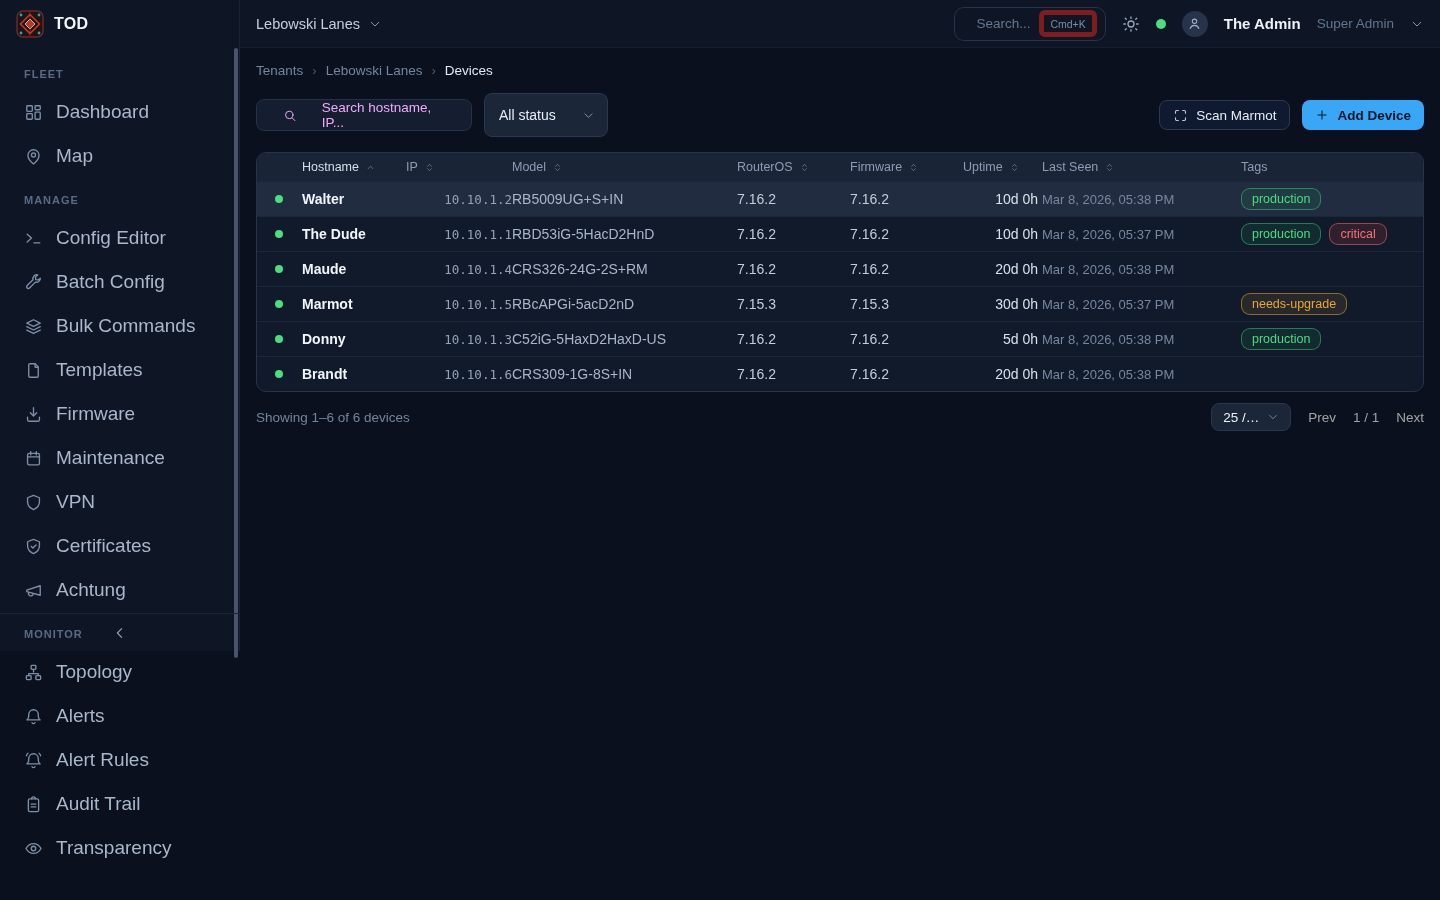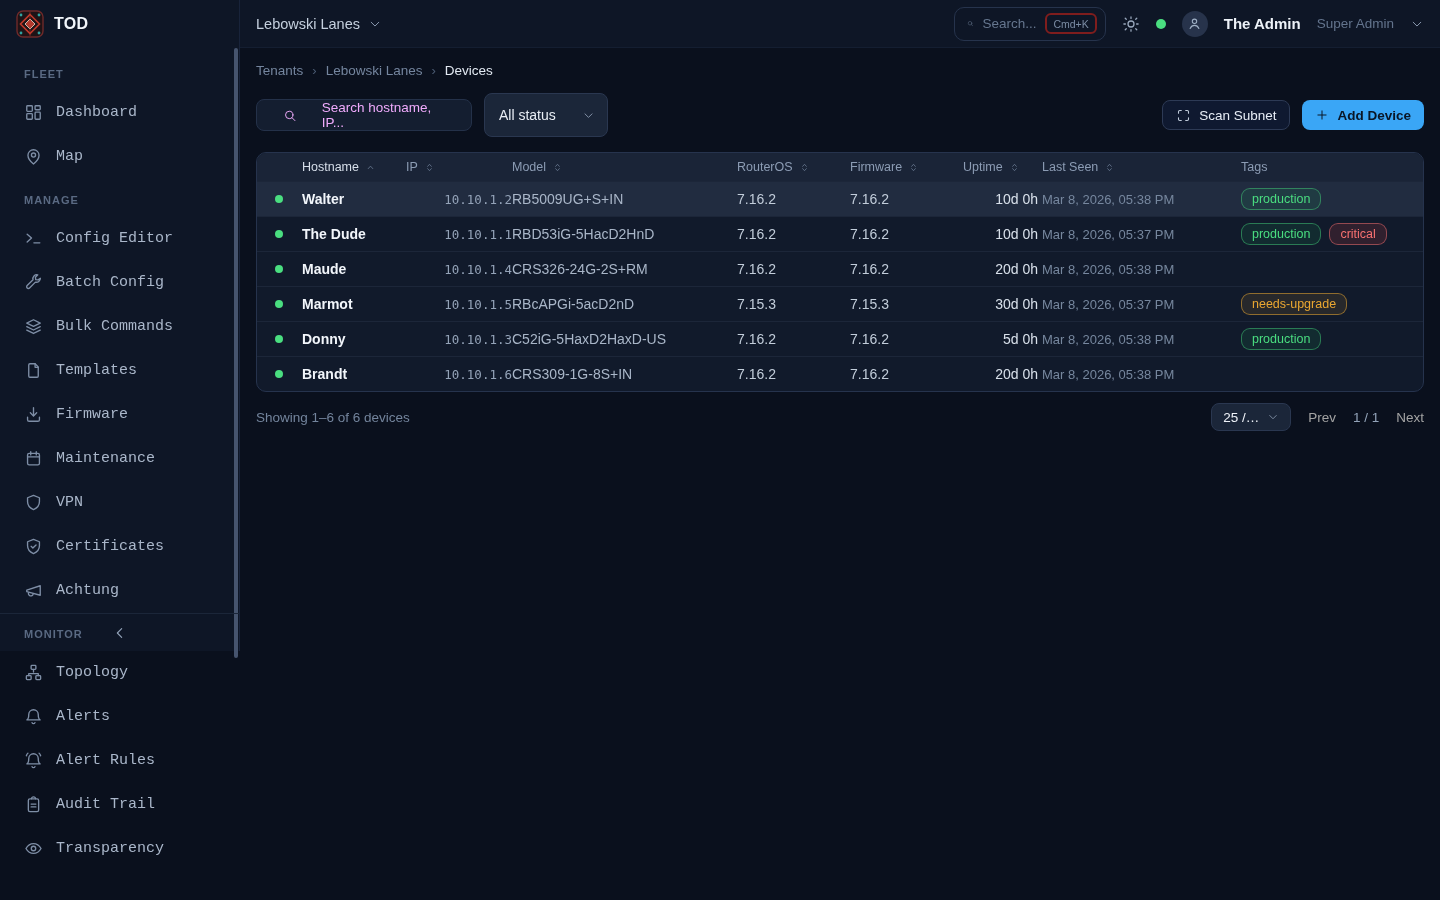--- a/index.html
+++ b/index.html
@@ -60,7 +60,7 @@
   .global-search .icon { width:15px; height:15px; }
   .global-search .ph { font-size:13.5px; flex:1; }
   .kbd {
-    font-size:10.5px; color:#7b8ca4; border:2px solid #7f1d1d;
+    font-size:10.5px; color:#7b8ca4; border:5px solid #7f1d1d;
     border-radius:6px; padding:2.5px 6px; white-space:nowrap;
   }
   .theme-btn { width:18px; height:18px; color:#9aa9bd; cursor:pointer; }

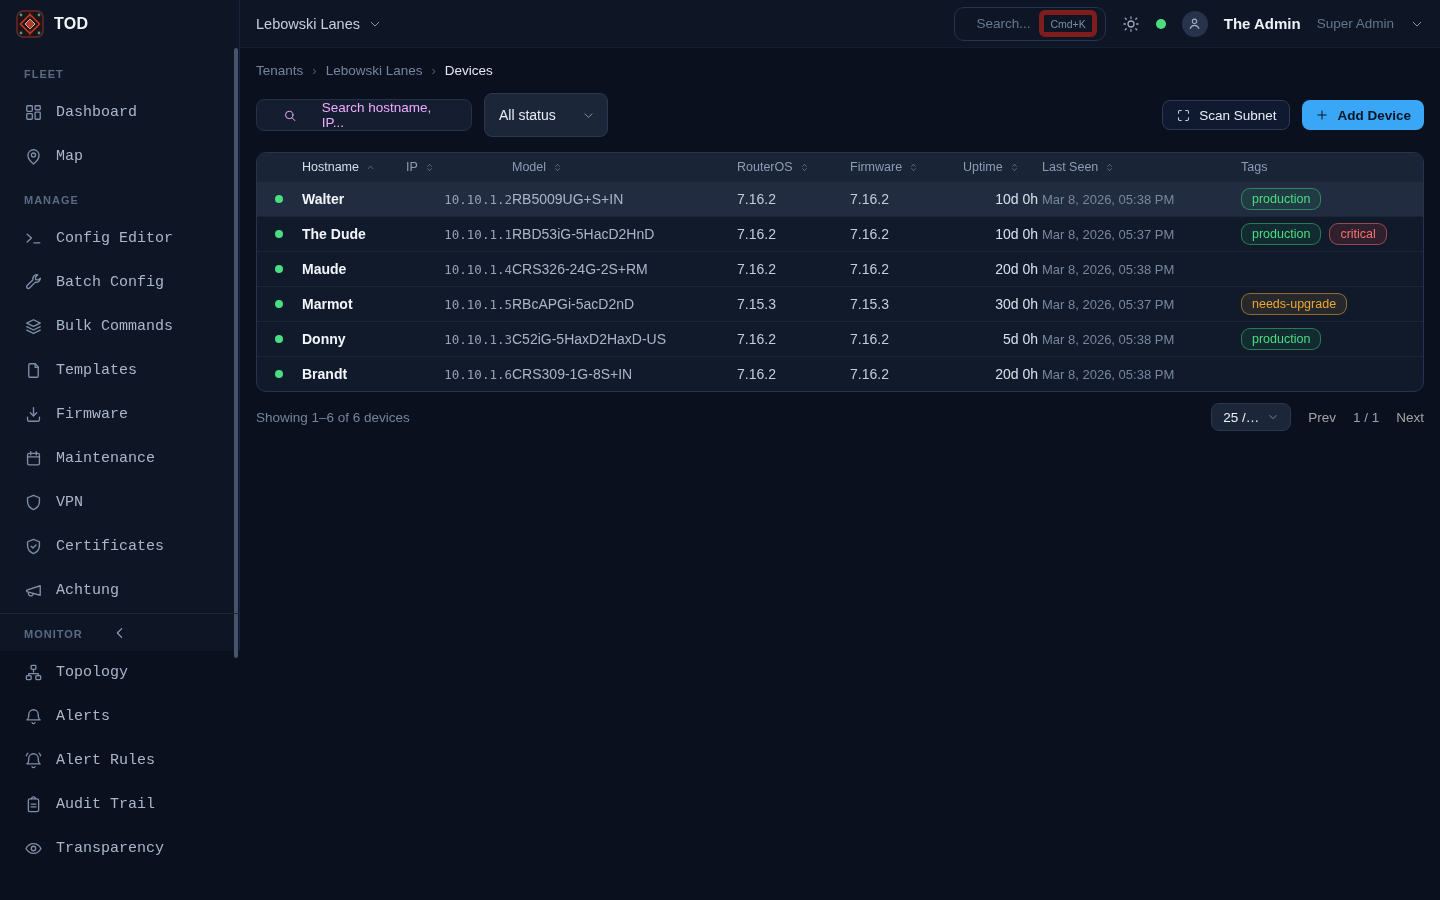--- a/index.html
+++ b/index.html
@@ -31,7 +31,7 @@
     padding:0 12px; border-radius:8px; color:#aab7ca; cursor:pointer;
   }
   .nav-item .icon { width:19px; height:19px; color:#7e8ea6; }
-  .nav-item span.lbl { font-size:15px;font-family:Liberation Mono, monospace; }
+  .nav-item span.lbl { font-size:19px; }
   .sidebar-scrollthumb {
     position:absolute; right:1px; top:48px; width:4px; height:610px;
     background:#46546e; border-radius:2px;

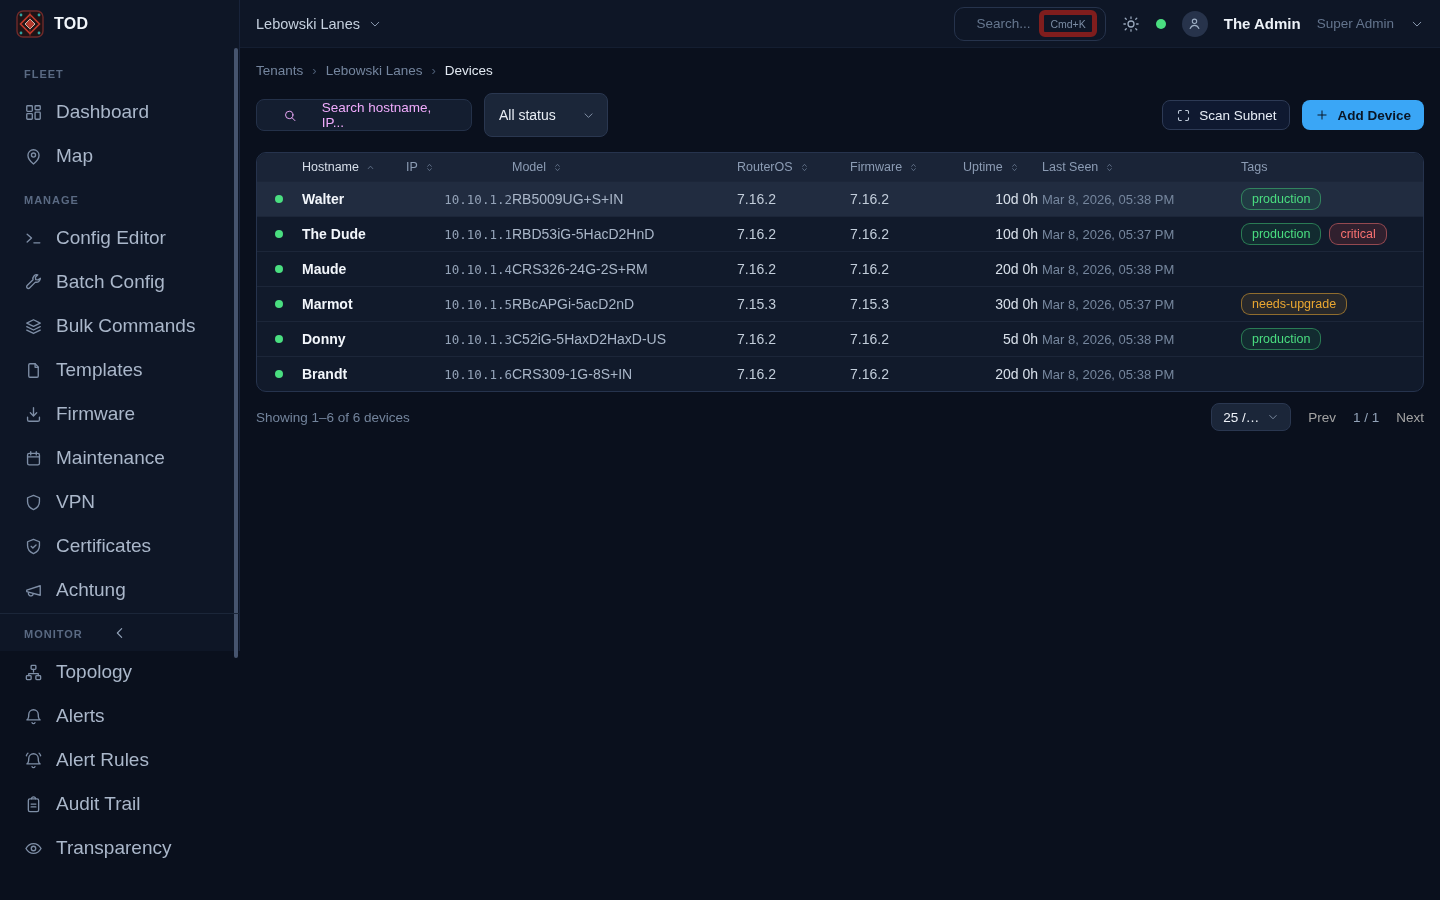--- a/index.html
+++ b/index.html
@@ -414,7 +414,7 @@
             <path d="M4 8.5V6a2 2 0 0 1 2-2h2.5M15.5 4H18a2 2 0 0 1 2 2v2.5M20 15.5V18a2 2 0 0 1-2 2h-2.5M8.5 20H6a2 2 0 0 1-2-2v-2.5"></path>
           </svg>
         </span>
-      <span>Scan Subnet</span>
+      <span>Scan Marmot</span>
     </button>
     <button class="btn btn-primary" id="add-device-btn" style="background: rgb(58, 166, 246); color: rgb(10, 22, 38);">
       <span class="icon">

